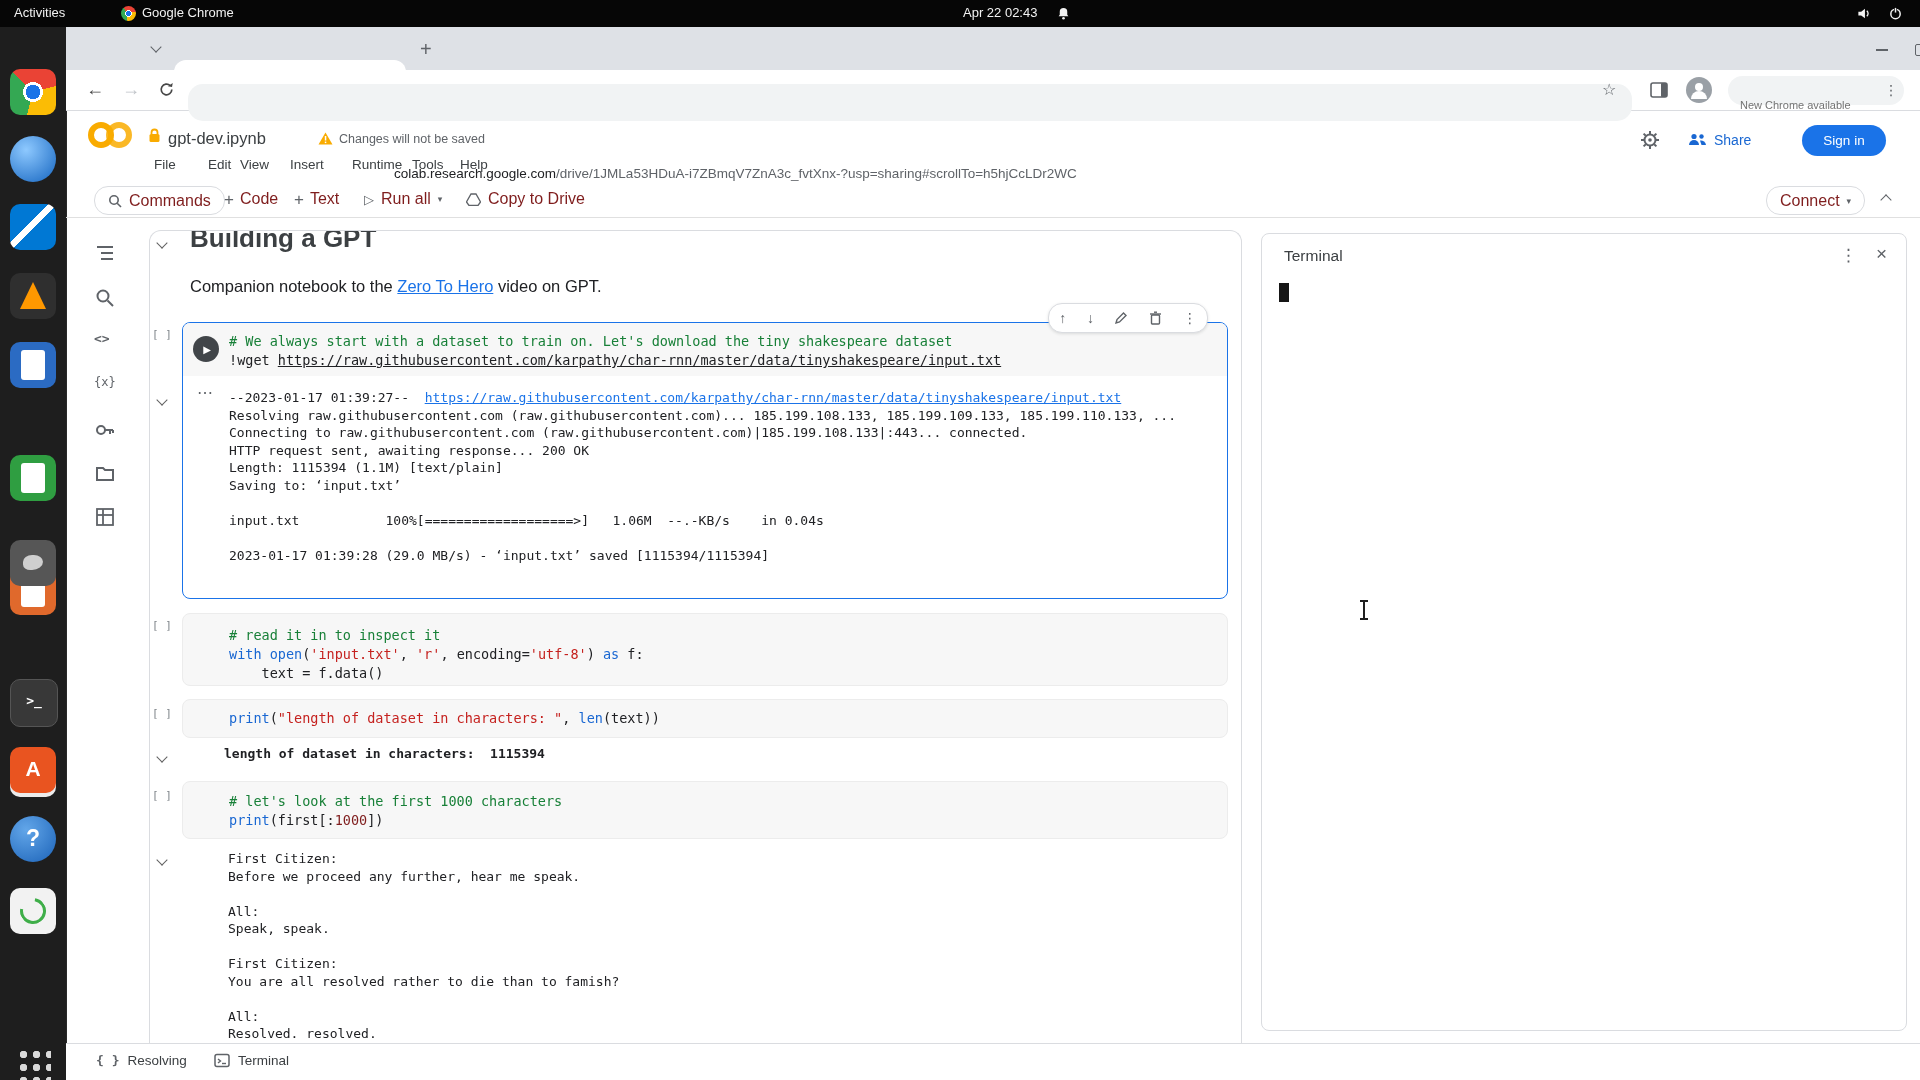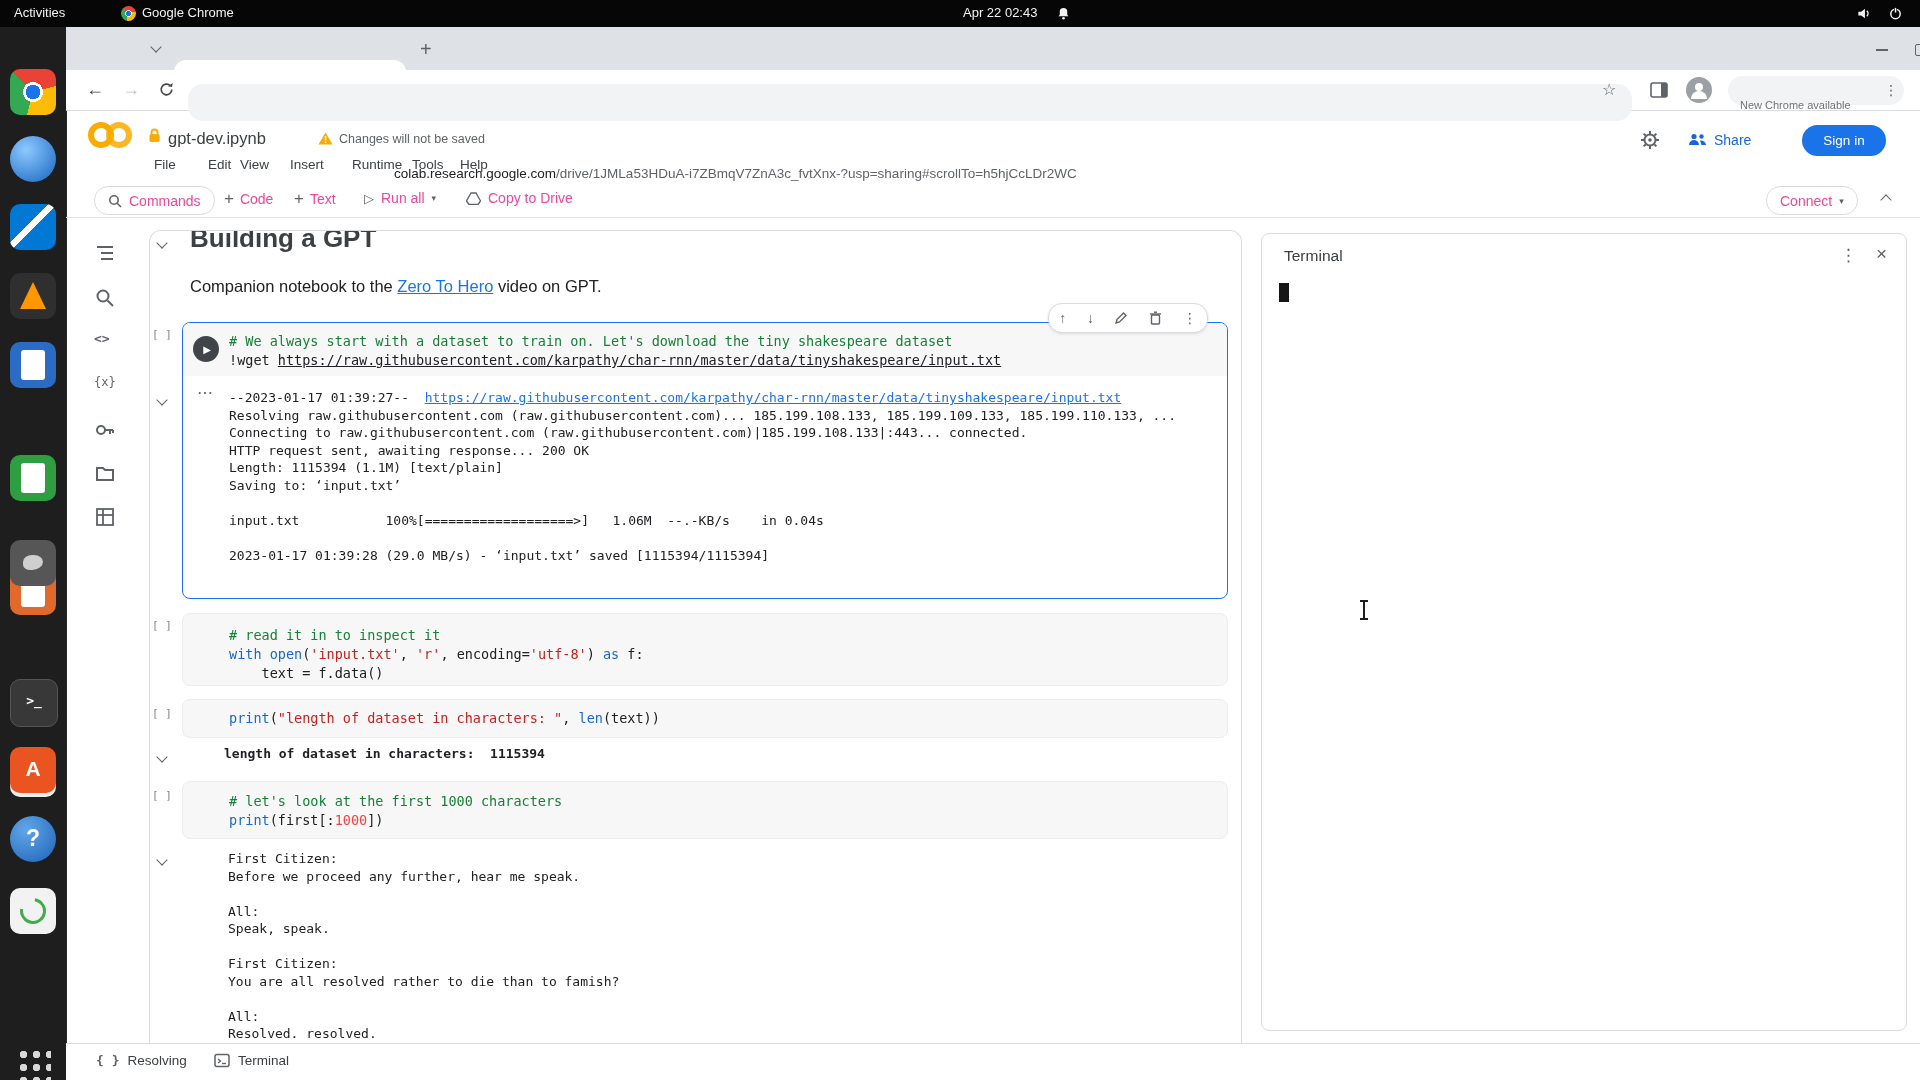--- a/index.html
+++ b/index.html
@@ -63,7 +63,7 @@
   #signin{position:absolute;left:1802px;top:125px;width:84px;height:31px;border-radius:16px;background:#1a73e8;color:#fff;
           font-size:13.5px;display:flex;align-items:center;justify-content:center;}
   .menuitem{position:absolute;top:157px;font-size:13.5px;color:#3c4043;}
-  .tbarlabel{font-size:14px;color:#ec4899;}
+  .tbarlabel{font-size:16px;color:#7f1d1d;}
   .chip{position:absolute;height:27px;border:1px solid #dadce0;border-radius:14px;display:flex;align-items:center;gap:7px;padding:0 13px;background:#fff;}
   .railic{position:absolute;left:94px;width:24px;height:24px;color:#5f6368;}
 

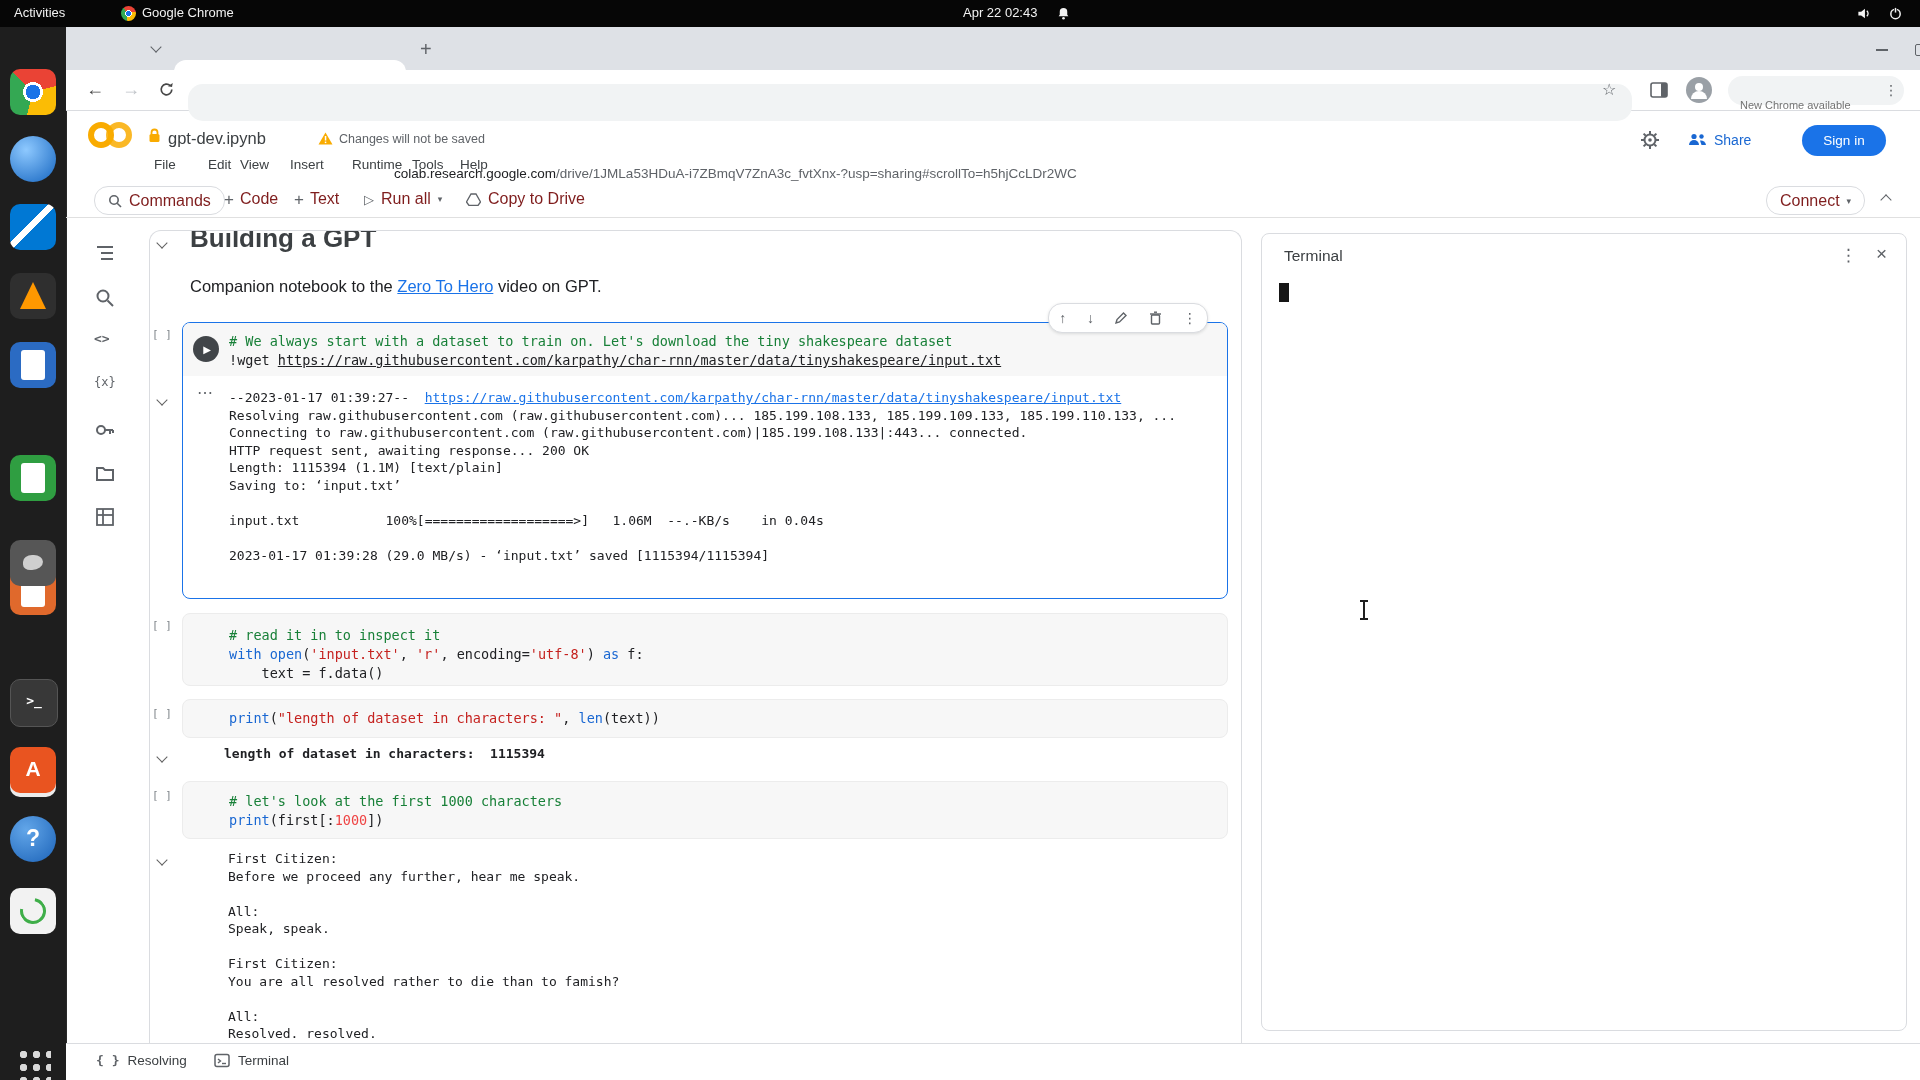--- a/index.html
+++ b/index.html
@@ -83,7 +83,7 @@
   pre.code{margin:0;font:13.5px/19px "DejaVu Sans Mono",monospace;color:#202124;white-space:pre;}
   pre.outp{margin:0;font:13px/17.5px "DejaVu Sans Mono",monospace;color:#202124;white-space:pre;}
   .tk-com{color:#188038;} .tk-str{color:#c5221f;} .tk-kw{color:#1967d2;} .tk-fn{color:#1967d2;}
-  .tk-num{color:#ef4444;} .tk-lnk{color:#202124;text-decoration:underline;} .tk-url{color:#1a73e8;text-decoration:underline;}
+  .tk-num{color:#7f1d1d;} .tk-lnk{color:#202124;text-decoration:underline;} .tk-url{color:#1a73e8;text-decoration:underline;}
   #celltoolbar{position:absolute;left:898px;top:72px;width:158px;height:28px;background:#fff;border:1px solid #dadce0;border-radius:14px;
                display:flex;align-items:center;justify-content:space-around;box-shadow:0 1px 3px rgba(60,64,67,.15);}
   .ct-ic{color:#5f6368;font-size:14px;line-height:1;}

